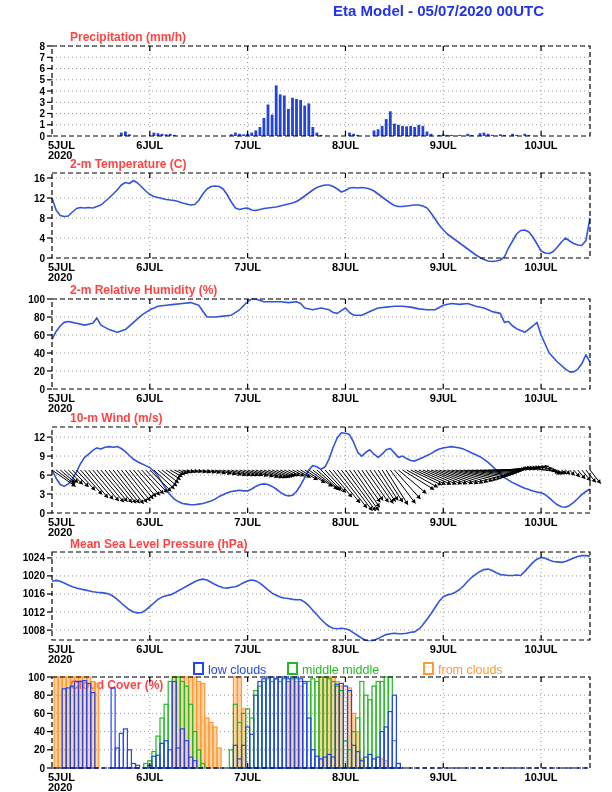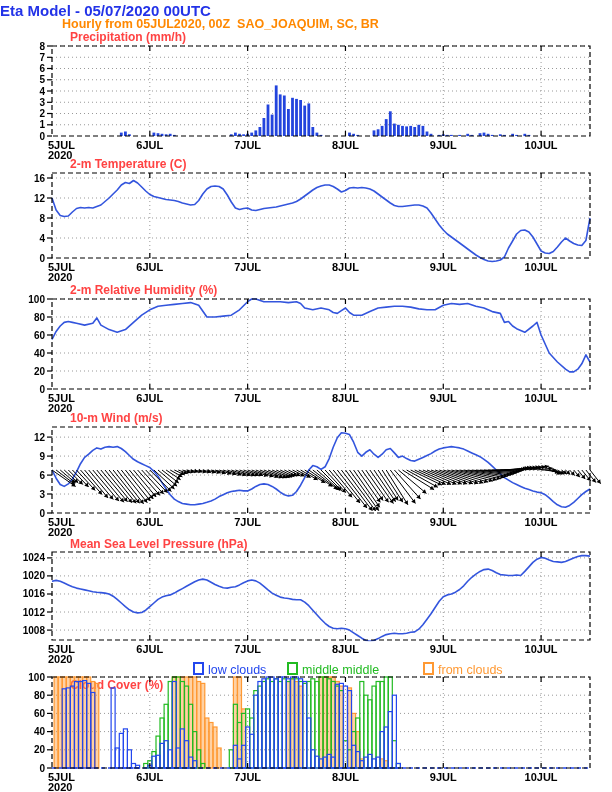--- a/index.html
+++ b/index.html
@@ -6,7 +6,7 @@
   .page{position:relative;width:612px;height:792px;background:#fff;overflow:hidden;
         font-family:"Liberation Sans",sans-serif}
   .hdr,.ptitle,.legend{position:absolute;white-space:pre;line-height:1}
-  .title{left:0;top:3px;width:544px;text-align:left;color:#2333e8;font-weight:700;font-size:15px}
+  .title{left:0;top:3px;width:544px;text-align:right;color:#2333e8;font-weight:700;font-size:15px}
   .subtitle{left:62px;top:18px;color:#ff8800;font-weight:700;font-size:12.5px}
   .coords{left:247px;top:32px;color:#ff8800;font-weight:700;font-size:12.5px}
   .ptitle{color:#ff4343;font-weight:700;font-size:12px}

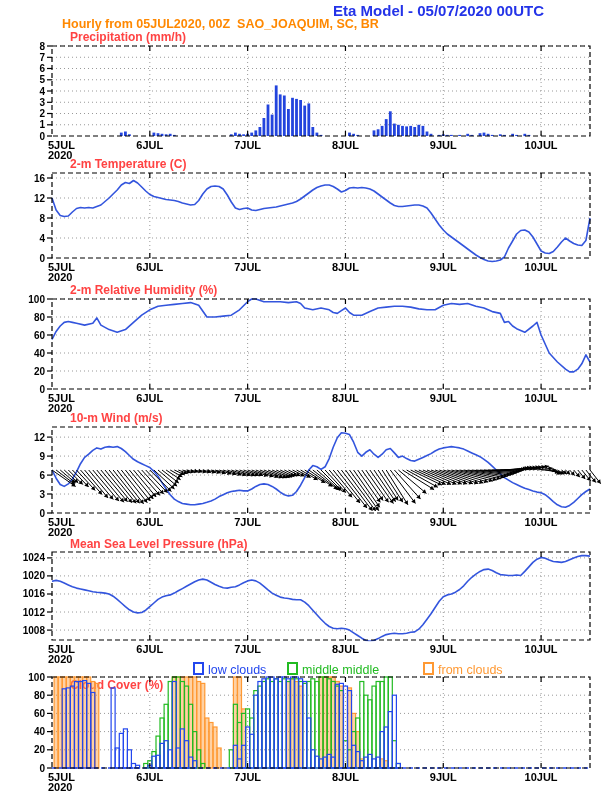--- a/index.html
+++ b/index.html
@@ -23,7 +23,6 @@
 
 <div class="page">
   <div class="hdr title">Eta Model - 05/07/2020 00UTC</div>
-  <div class="hdr subtitle">Hourly from 05JUL2020, 00Z  SAO_JOAQUIM, SC, BR</div>
 
   <div class="ptitle" style="left:70px;top:31px">Precipitation (mm/h)</div>
   <div class="ptitle" style="left:70px;top:158px">2-m Temperature (C)</div>

